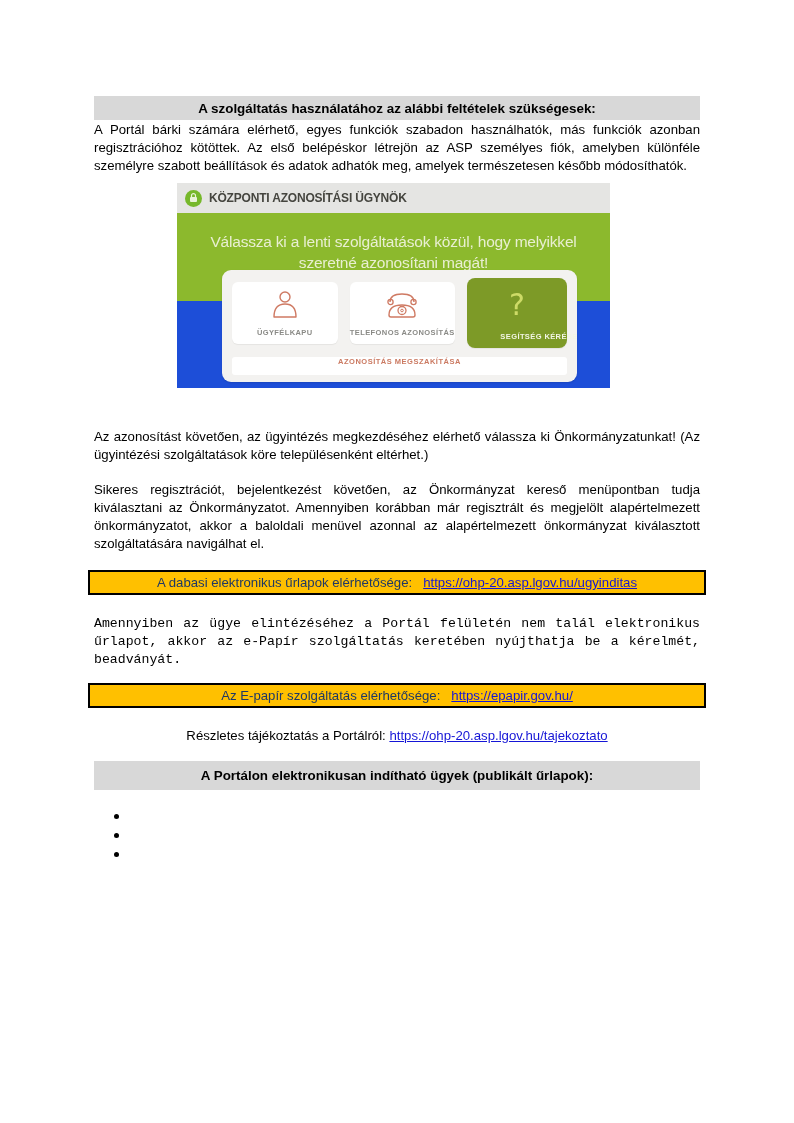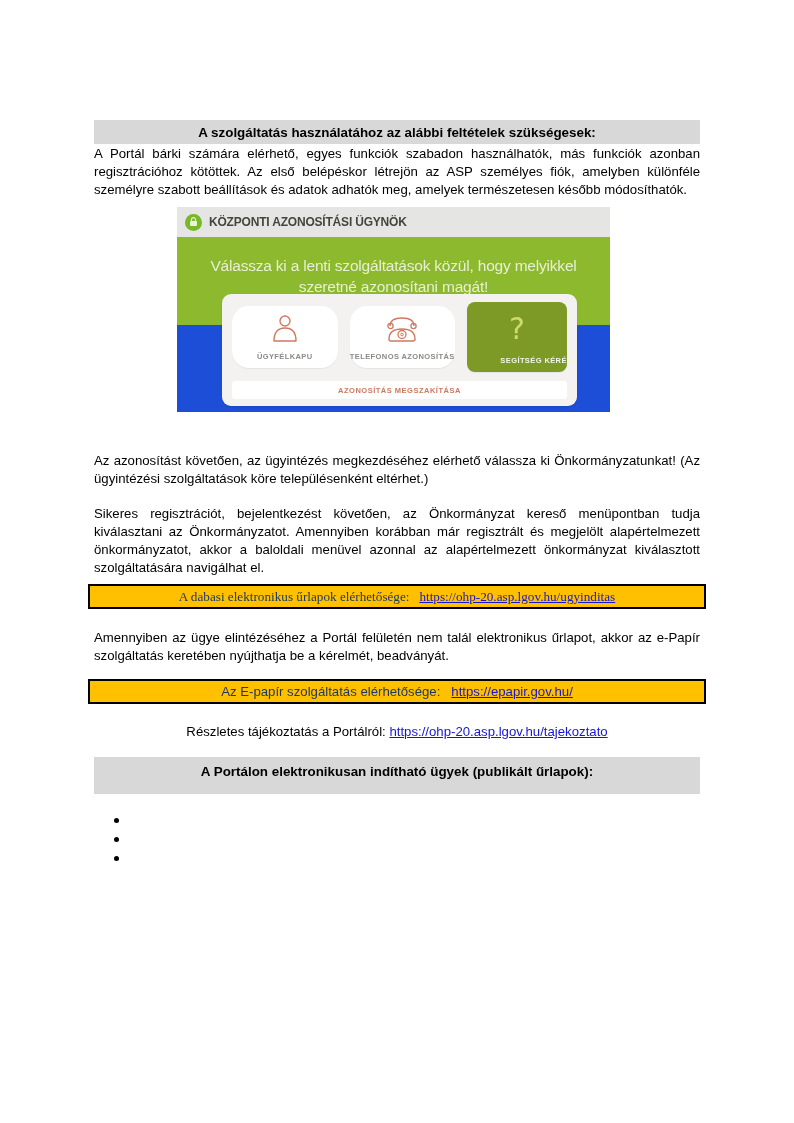--- a/index.html
+++ b/index.html
@@ -12,7 +12,7 @@
   
   .section-header{
     background:#d8d8d8;text-align:center;font-weight:bold;
-    font-size:13.4px;line-height:17px;padding:4px 2px 3px 2px;margin-top:24px;
+    font-size:13.4px;line-height:17px;padding:4px 2px 3px 2px;
   }
   .body-para{
     font-size:13.2px;line-height:18px;text-align:justify;margin:0;

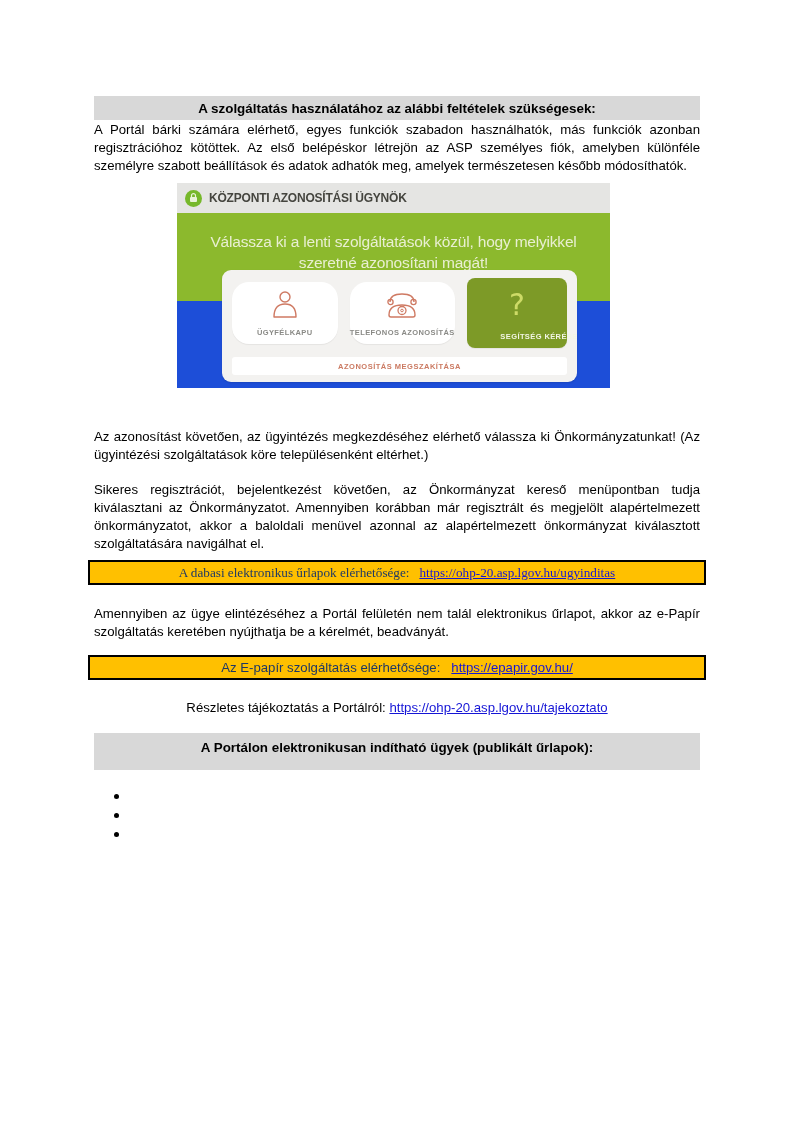--- a/index.html
+++ b/index.html
@@ -74,7 +74,7 @@
   }
   .kau-tiles{display:flex;gap:12px;}
   .kau-tile{
-    background:#ffffff;border-radius:17px;width:107px;height:62px;
+    background:#ffffff;border-radius:6px;width:107px;height:62px;
     display:flex;flex-direction:column;align-items:center;justify-content:flex-end;
     box-sizing:border-box;padding-bottom:7px;cursor:pointer;
     box-shadow:0 1px 1px rgba(0,0,0,0.06);

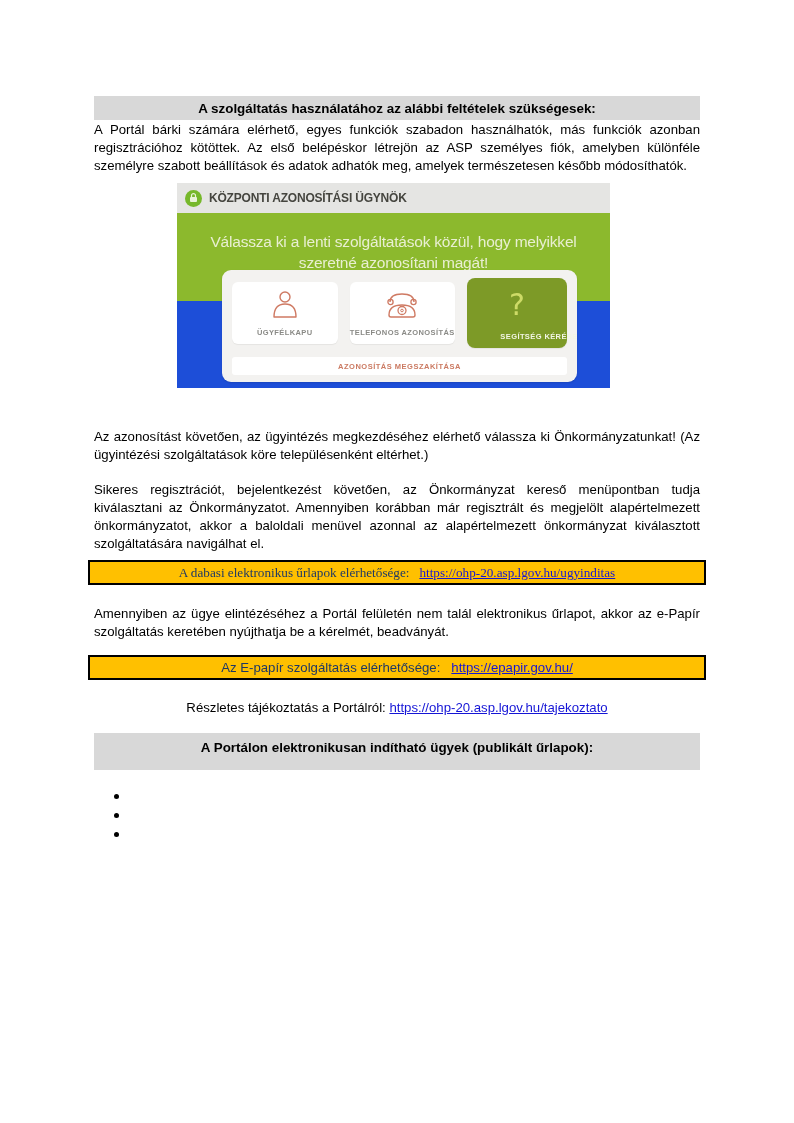--- a/index.html
+++ b/index.html
@@ -94,7 +94,7 @@
   }
   .kau-cancel{
     margin-top:9px;background:#ffffff;border-radius:3px;height:18px;
-    display:flex;align-items:center;justify-content:center;cursor:pointer;
+    display:flex;align-items:flex-start;justify-content:center;cursor:pointer;
   }
   .cancel-label{
     font-size:7.5px;font-weight:bold;color:#cb7a62;letter-spacing:0.5px;

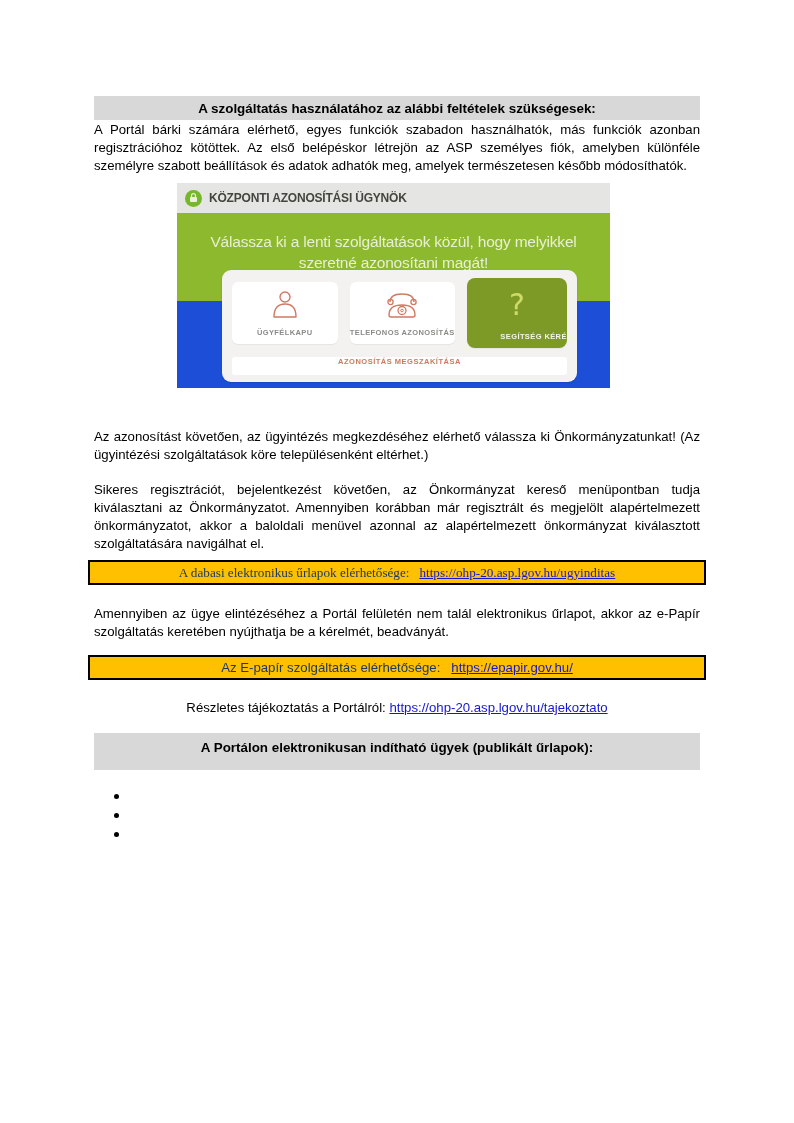--- a/index.html
+++ b/index.html
@@ -26,7 +26,7 @@
     text-align:center;font-size:13.2px;line-height:19px;padding:1px 4px;
     white-space:nowrap;
   }
-  .bar1{margin-top:7px;font-family:Liberation Serif, serif;}
+  .bar1{margin-top:17px;}
   .bar2{margin-top:14px;}
   .bar-label{color:#1f3864;}
   .doc-link{color:#1515d6;text-decoration:underline;cursor:pointer;}

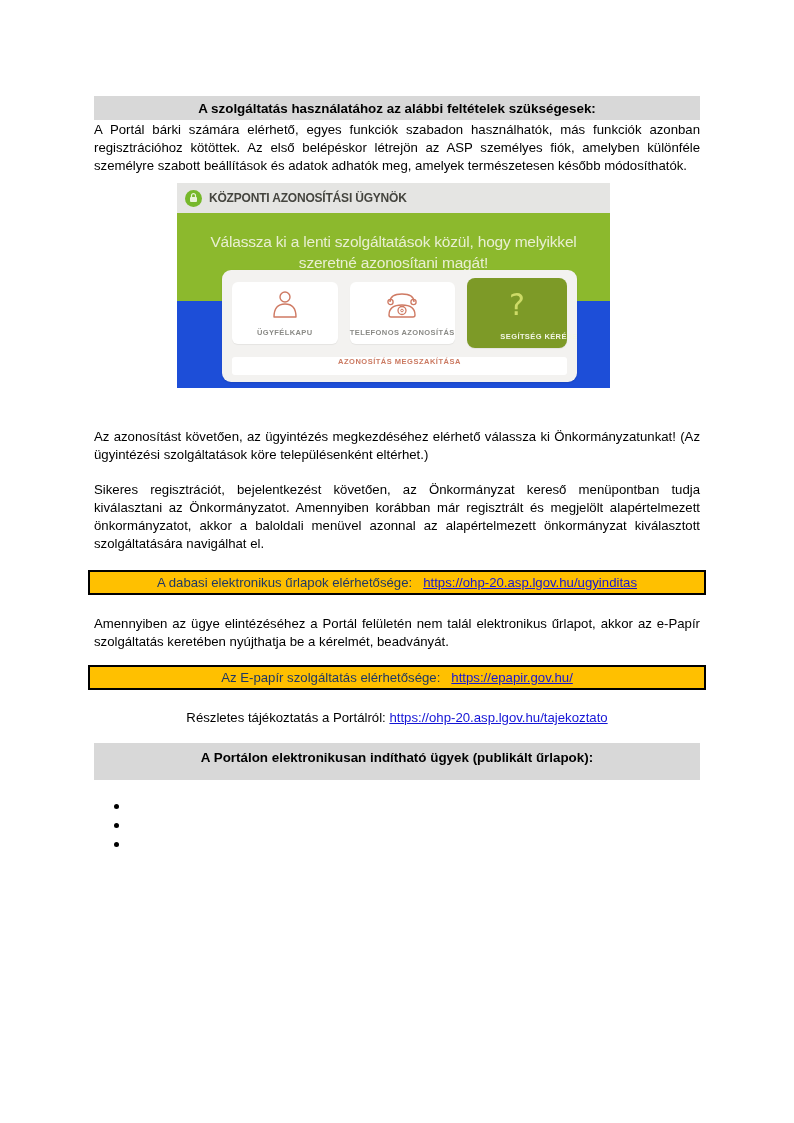--- a/index.html
+++ b/index.html
@@ -20,7 +20,7 @@
   .p1{margin-top:1px;}
   .p2{margin-top:40px;}
   .p3{margin-top:17px;}
-  .p4{margin-top:20px;}
+  .p4{margin-top:20px;font-family:Liberation Mono, monospace;}
   .orange-bar{
     margin:0 -6px;background:#ffc000;border:2px solid #000;
     text-align:center;font-size:13.2px;line-height:19px;padding:1px 4px;

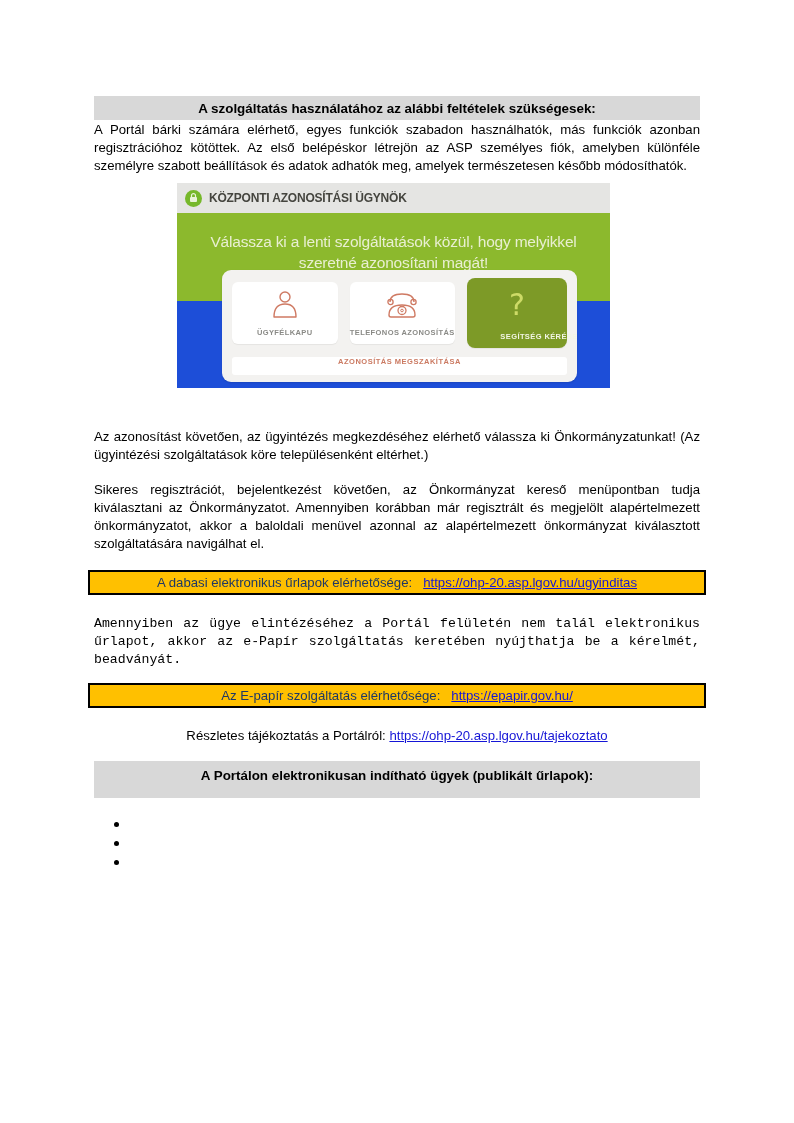--- a/index.html
+++ b/index.html
@@ -33,7 +33,7 @@
   .info-line{
     margin-top:19px;text-align:center;font-size:13.2px;line-height:18px;
   }
-  .header2{margin-top:16px;padding-top:6px;padding-bottom:14px;}
+  .header2{margin-top:16px;padding-top:6px;padding-bottom:6px;}
   .bullet-list{margin-top:17px;padding-left:20px;}
   .bullet-row{display:flex;align-items:center;height:19px;}
   .bullet-dot{

